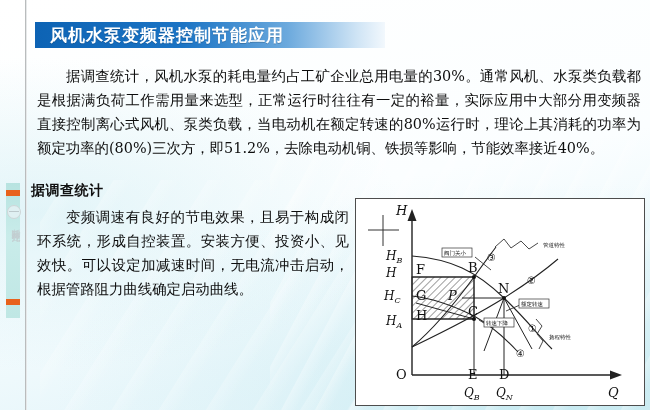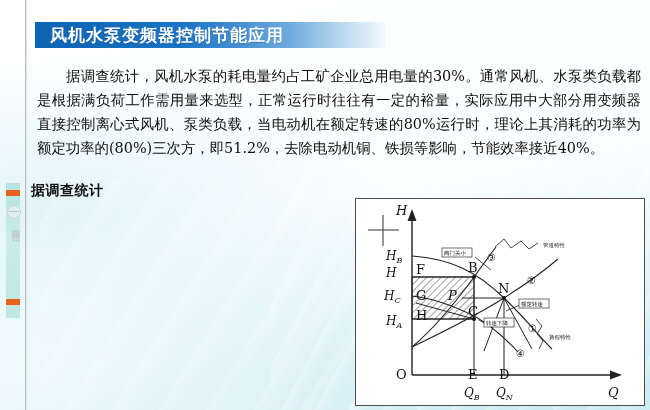--- a/index.html
+++ b/index.html
@@ -115,6 +115,7 @@
   <div class="para" id="intro">据调查统计，风机水泵的耗电量约占工矿企业总用电量的30%。通常风机、水泵类负载都是根据满负荷工作需用量来选型，正常运行时往往有一定的裕量，实际应用中大部分用变频器直接控制离心式风机、泵类负载，当电动机在额定转速的80%运行时，理论上其消耗的功率为额定功率的(80%)三次方，即51.2%，去除电动机铜、铁损等影响，节能效率接近40%。</div>
 
   <div id="sec-title">据调查统计</div>
+  <div class="para" id="para2">变频调速有良好的节电效果，且易于构成闭环系统，形成自控装置。安装方便、投资小、见效快。可以设定加减速时间，无电流冲击启动，根据管路阻力曲线确定启动曲线。</div>
 
   <div id="figure">
     <svg width="288" height="206" viewBox="0 0 288 206">

